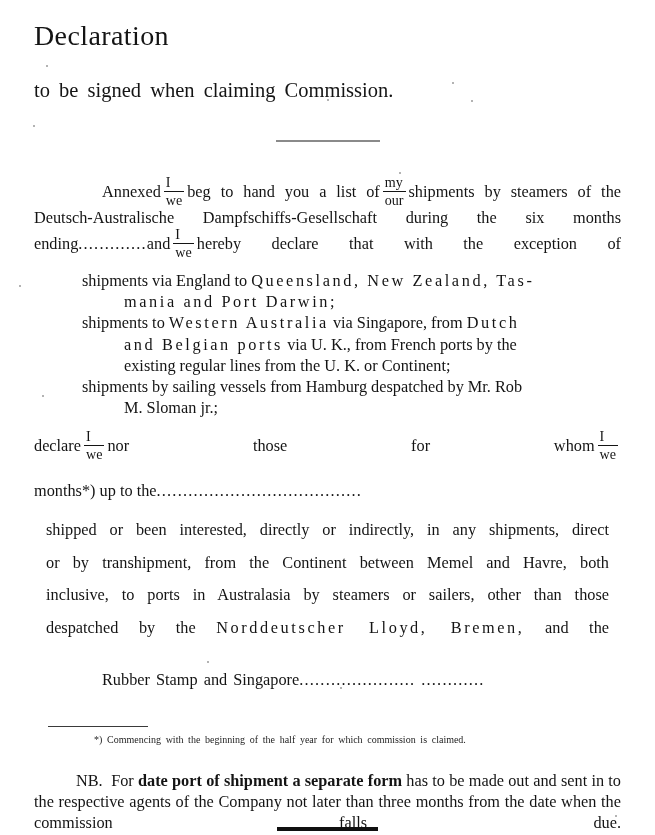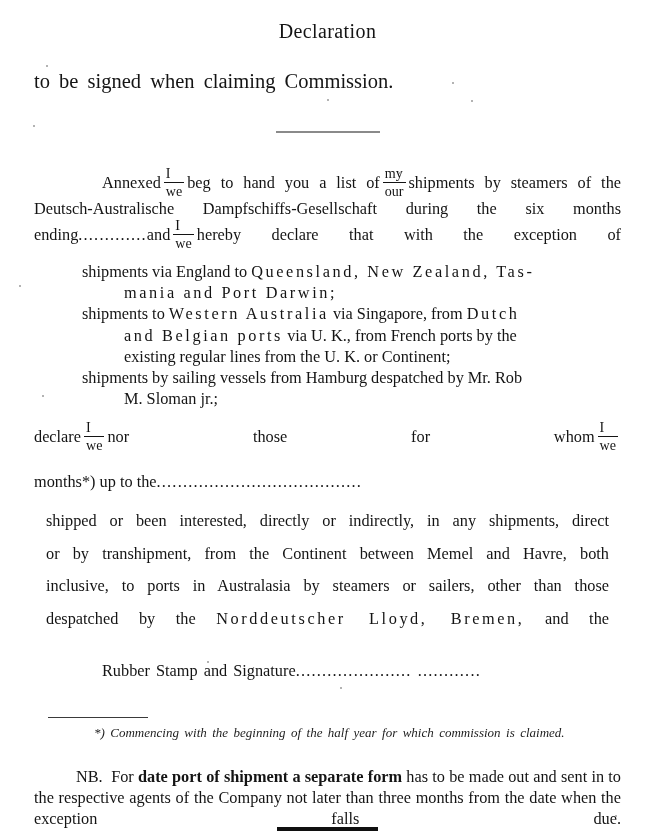--- a/index.html
+++ b/index.html
@@ -25,8 +25,7 @@
 
   
   .title-main {
-    text-align: center;
-    font-size: 20px;
+    font-size: 28px;
     letter-spacing: 0.4px;
     margin: 20px 0 0 0;
     font-weight: 400;

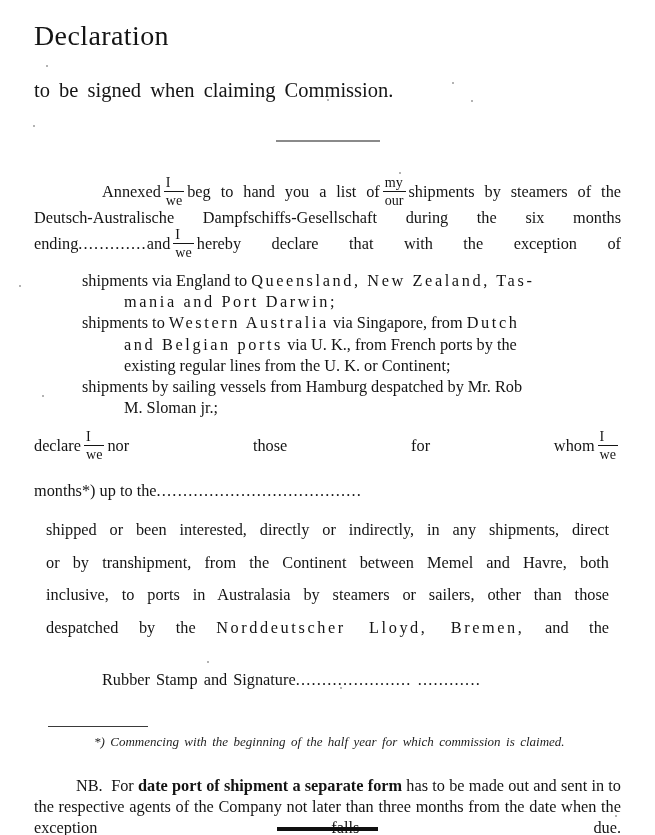--- a/index.html
+++ b/index.html
@@ -257,7 +257,7 @@
   </div>
 
   <div class="signature-line">
-    <span>Rubber Stamp and Signature</span><span class="dots">......................</span>&nbsp;<span class="dots">............</span>
+    <span>Rubber Stamp and Singapore</span><span class="dots">......................</span>&nbsp;<span class="dots">............</span>
   </div>
 
   <div class="footnote-wrap">

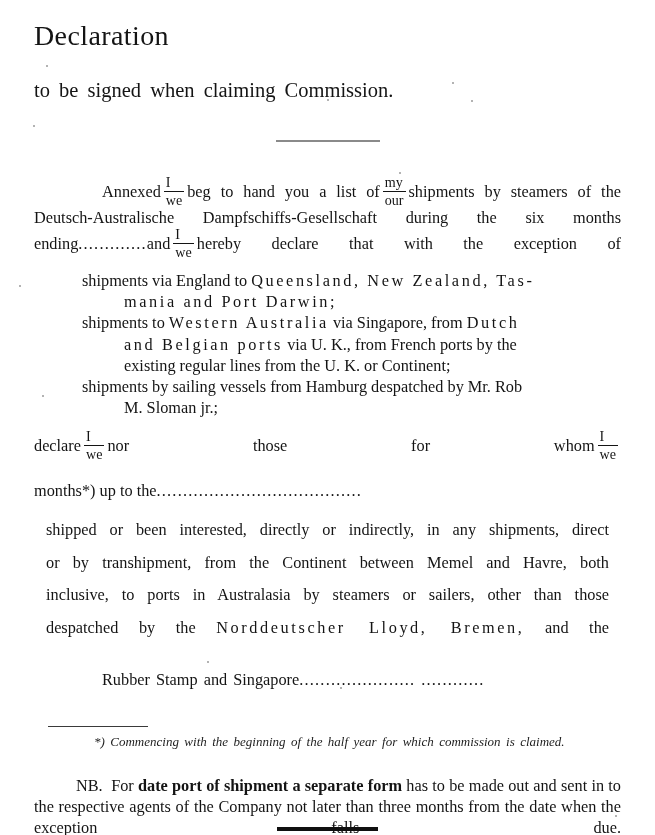--- a/index.html
+++ b/index.html
@@ -159,10 +159,9 @@
   .footnote-text {
     margin: 7px 0 16px 0;
     padding-left: 60px;
-    font-size: 13px;
+    font-size: 10px;
     word-spacing: 2.2px;
     color: #1d1d1d;
-    font-style: italic;
   }
 
   

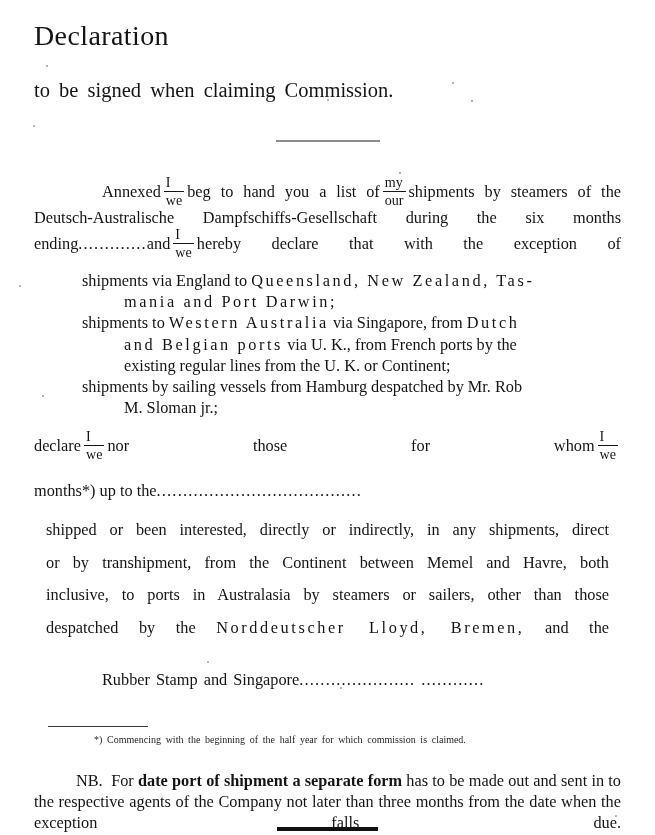--- a/index.html
+++ b/index.html
@@ -265,7 +265,7 @@
   </div>
 
   <div class="nb-block">
-    <p><span class="nb-indent"></span><span>NB.</span>&nbsp;&nbsp;<span>For </span><span class="nb-bold">date port of shipment a separate form</span><span> has to be made out and sent in to the respective agents of the Company not later than three months from the date when the exception falls due.</span></p>
+    <p><span class="nb-indent"></span><span>NB.</span>&nbsp;&nbsp;<span>For </span><span class="nb-bold">date port of shipment a separate form</span><span> has to be made out and sent in to the respective agents of the Company not later than three months from the date when the commission falls due.</span></p>
   </div>
 
   <div class="bottom-rule-wrap">

